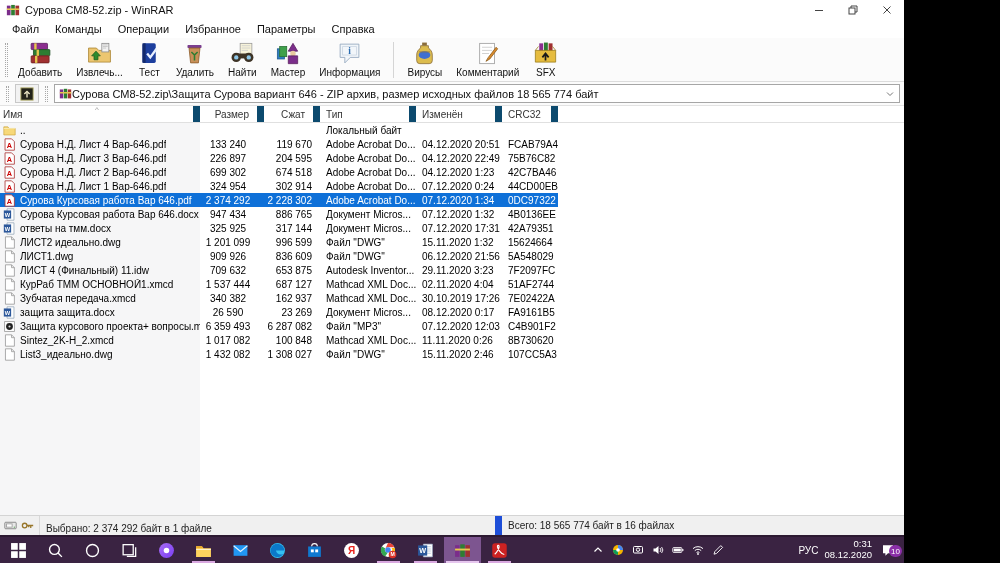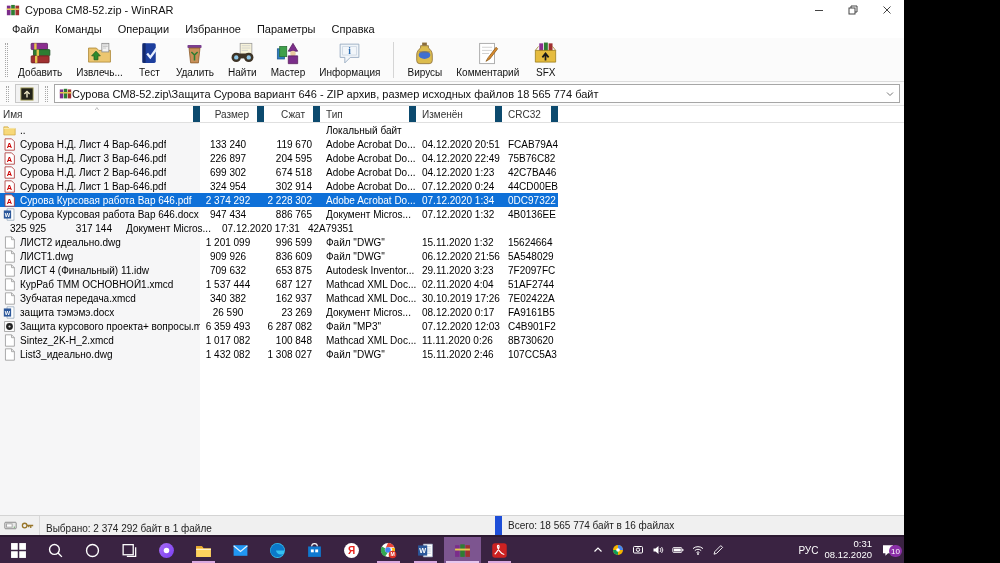--- a/index.html
+++ b/index.html
@@ -425,6 +425,16 @@
             <div class="cell c-crc">4B0136EE</div>
           </div>
           <div class="frow">
+            <div class="cell c-name">
+              <span class="ic">
+                <svg viewBox="0 0 16 16">
+                  <path d="M5 1h8.5v14H5z" fill="#fff" stroke="#9ab"></path>
+                  <rect x="1" y="3" width="9" height="10" fill="#2b579a"></rect>
+                  <text x="5.5" y="10.8" text-anchor="middle" font-size="7" font-weight="bold" fill="#fff" font-family="Liberation Sans,sans-serif">W</text>
+                </svg>
+              </span>
+              <span class="fname">ответы на тмм.docx</span>
+            </div>
             <div class="cell c-size right">325 925</div>
             <div class="cell c-packed right">317 144</div>
             <div class="cell c-type">Документ Micros...</div>

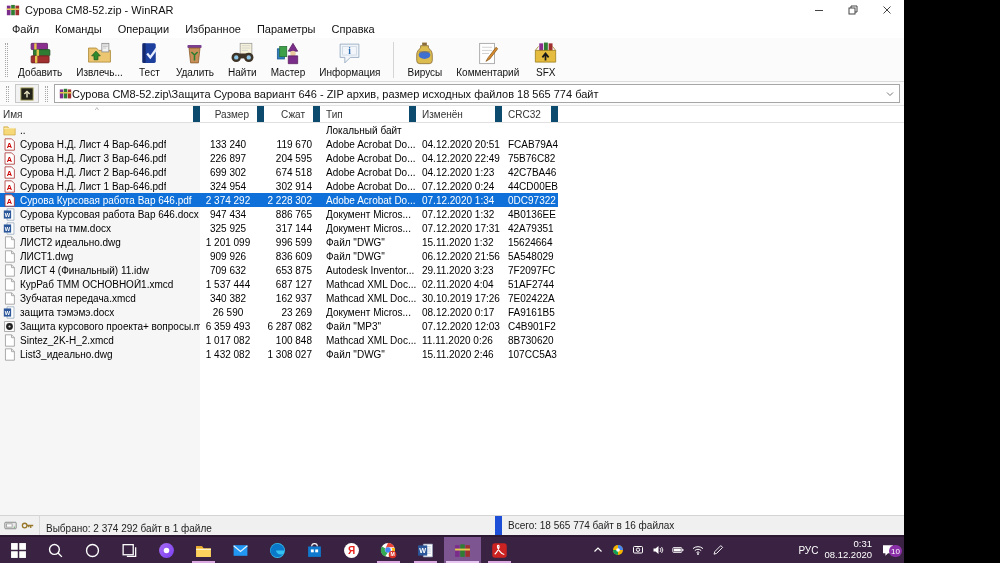--- a/index.html
+++ b/index.html
@@ -530,7 +530,7 @@
                   <text x="5.5" y="10.8" text-anchor="middle" font-size="7" font-weight="bold" fill="#fff" font-family="Liberation Sans,sans-serif">W</text>
                 </svg>
               </span>
-              <span class="fname">защита тэмэмэ.docx</span>
+              <span class="fname">защита защита.docx</span>
             </div>
             <div class="cell c-size right">26 590</div>
             <div class="cell c-packed right">23 269</div>

